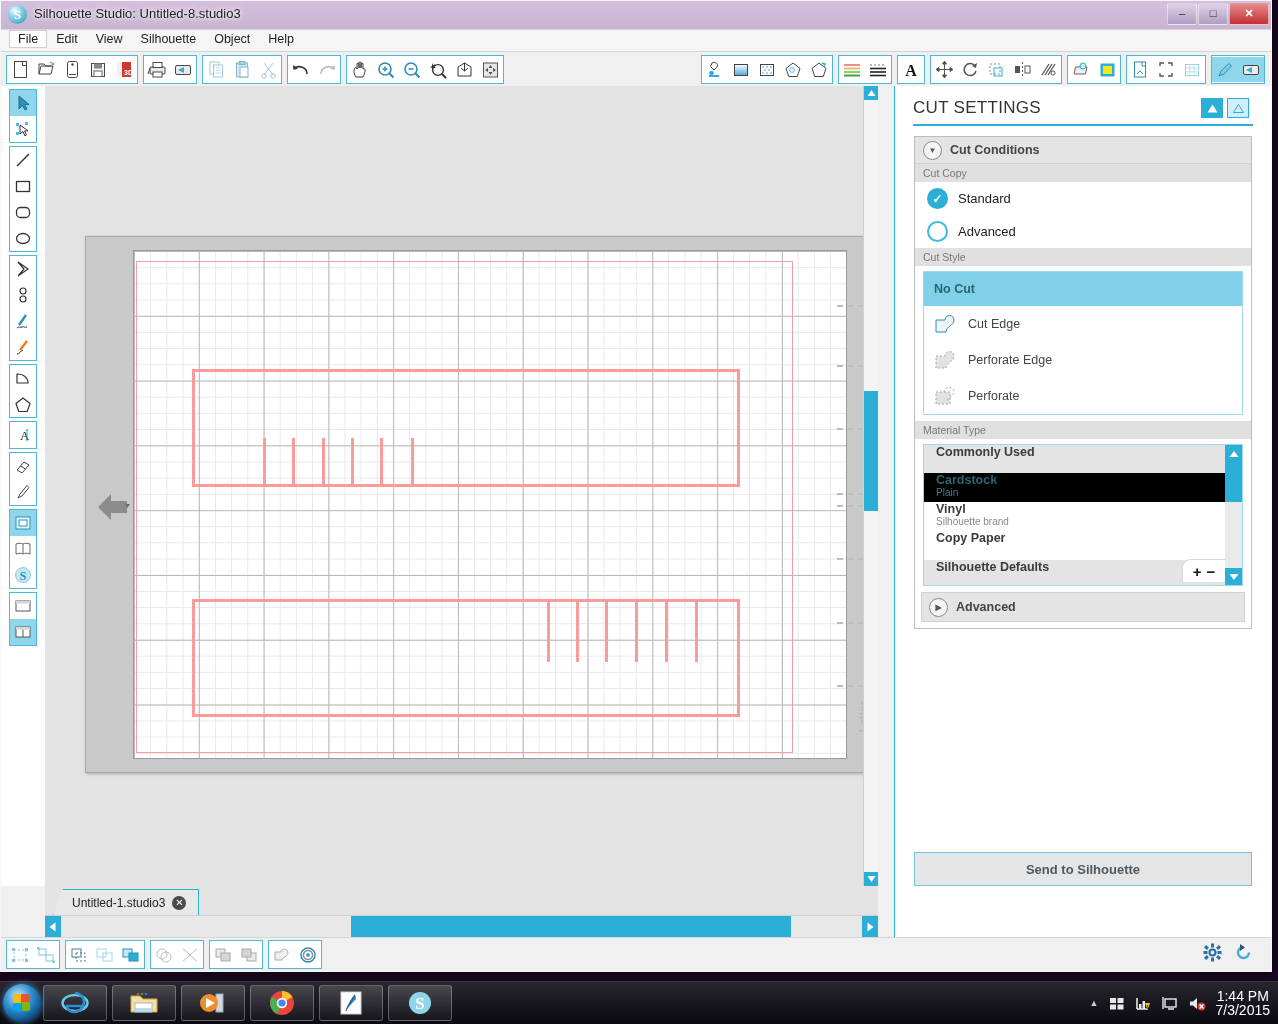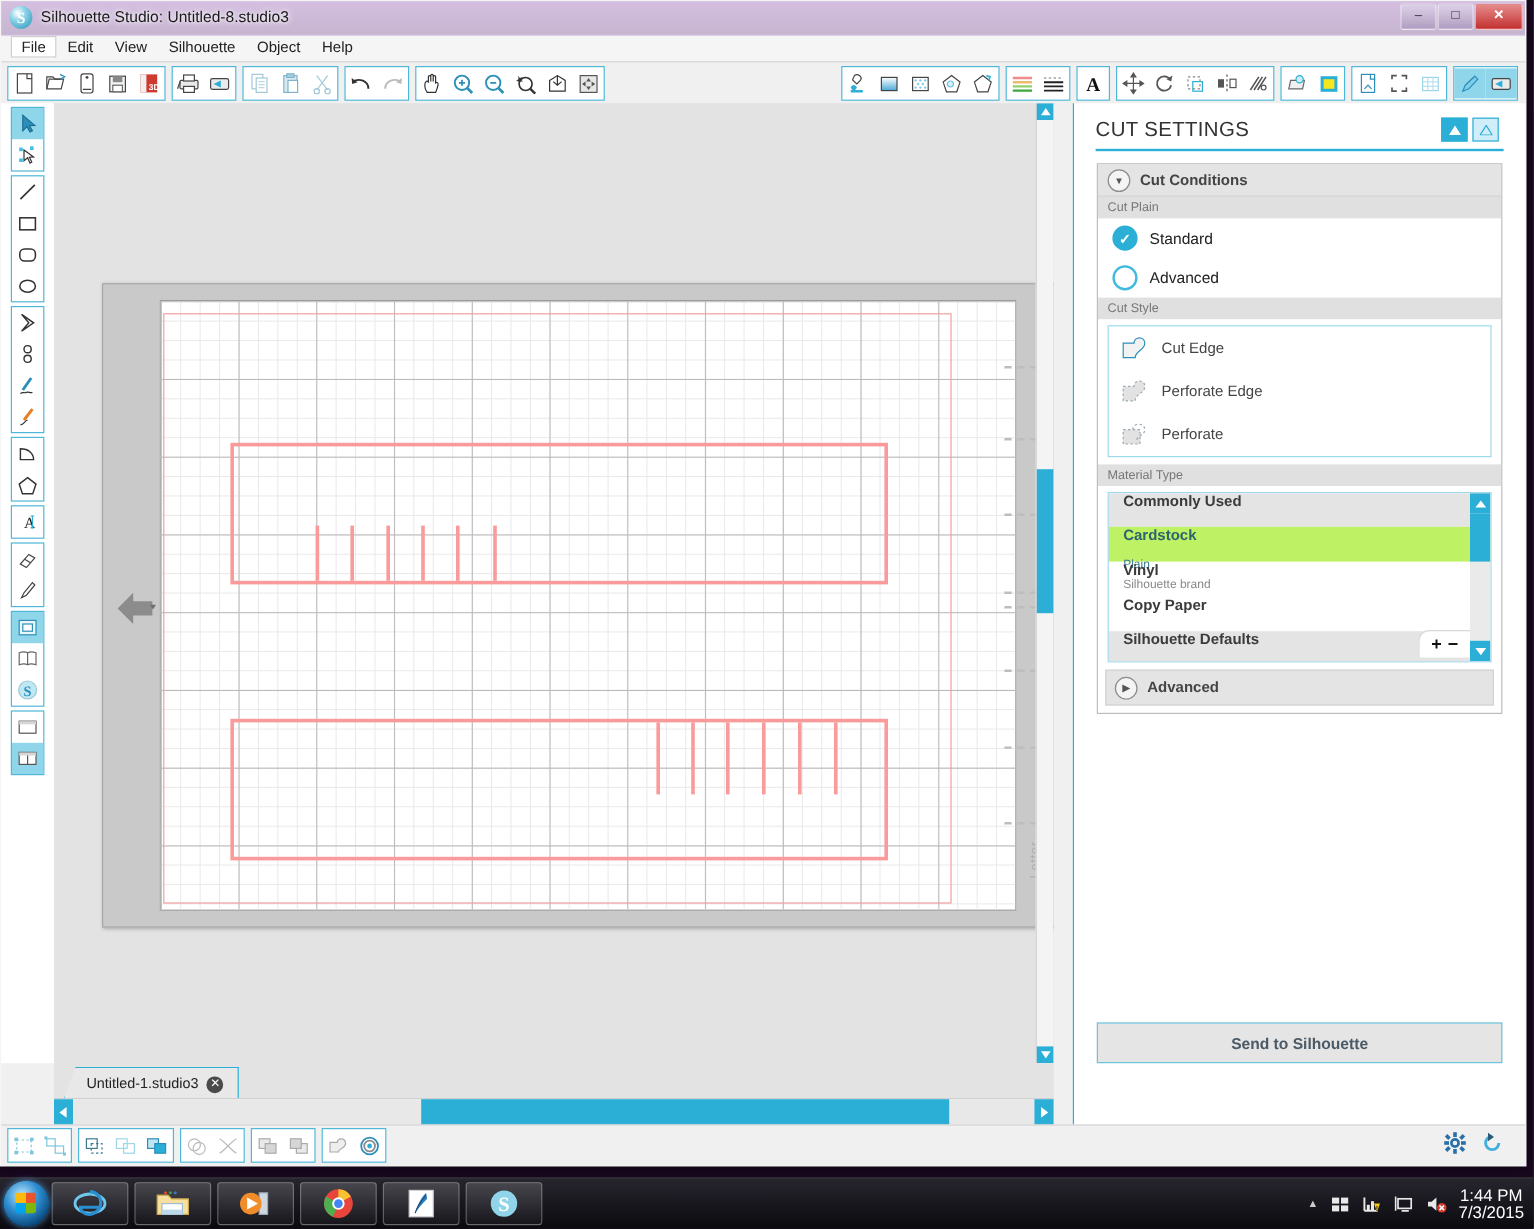--- a/index.html
+++ b/index.html
@@ -833,7 +833,7 @@
         <span>Cut Conditions</span>
       </div>
 
-      <div class="subhdr">Cut Plain</div>
+      <div class="subhdr">Cut Copy</div>
       <div class="radio-row">
         <span class="radio on">✓</span>
         <span>Standard</span>

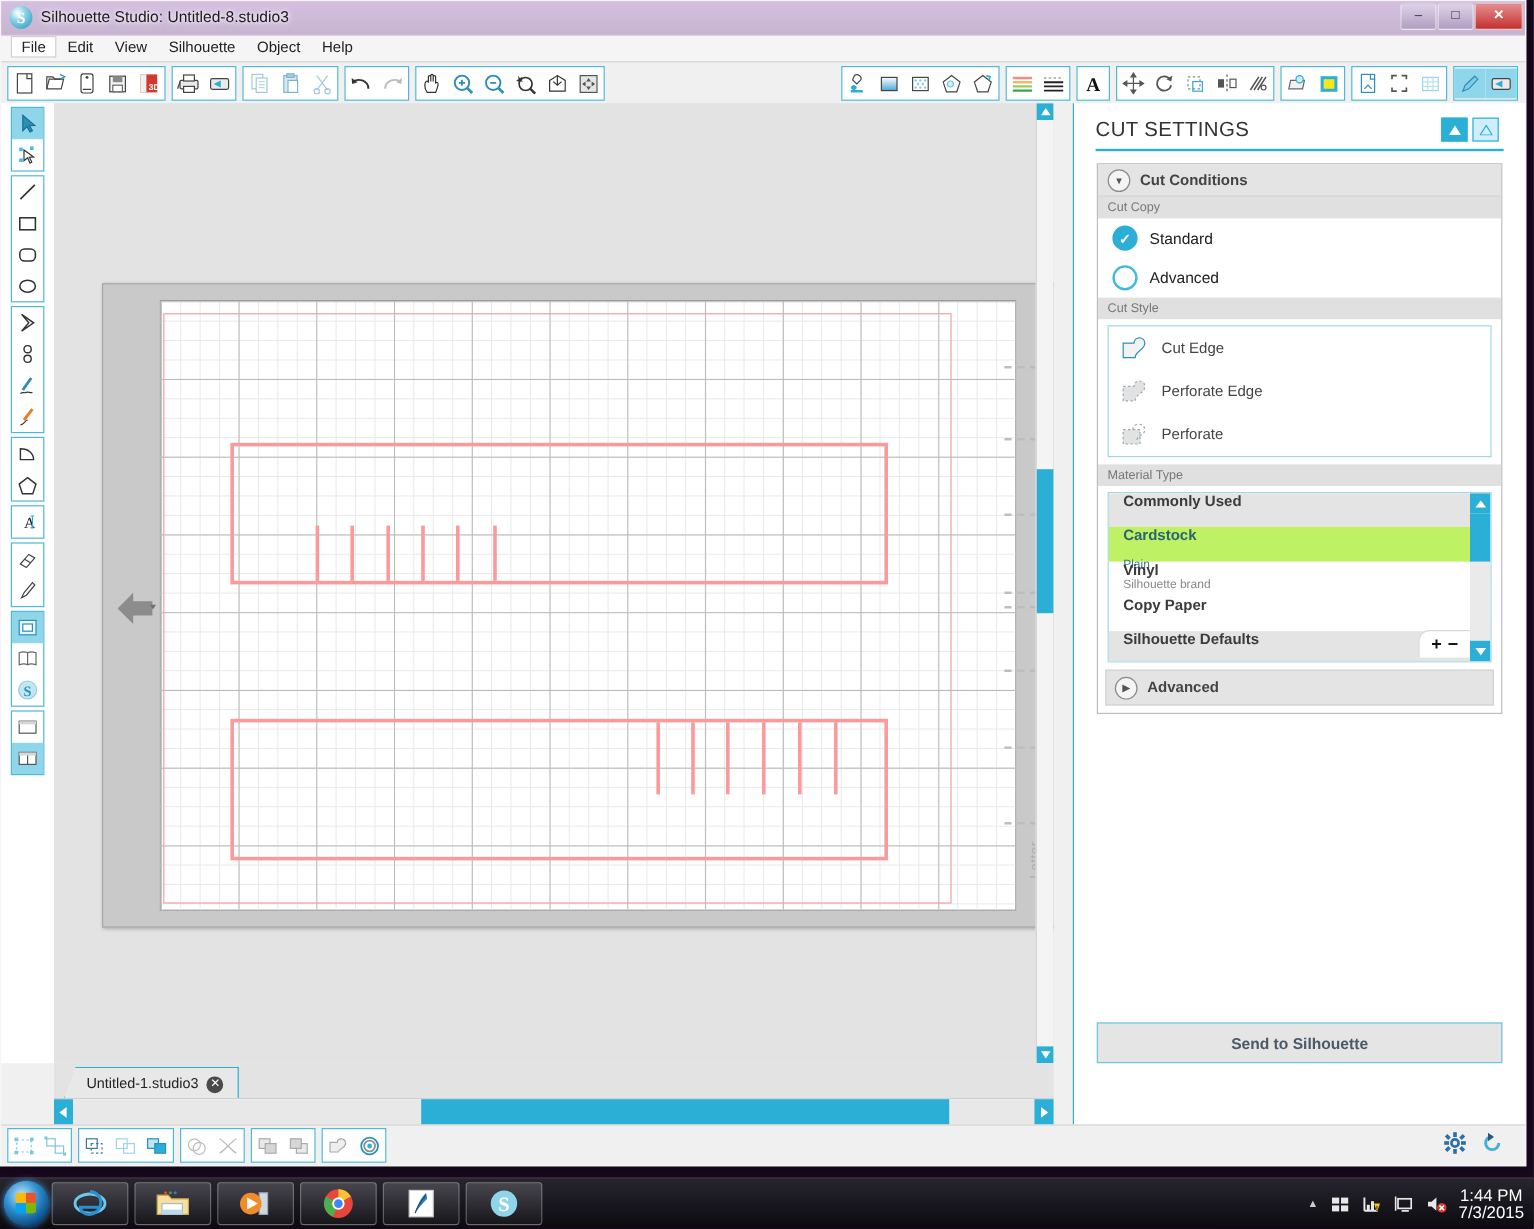--- a/index.html
+++ b/index.html
@@ -845,6 +845,9 @@
 
       <div class="subhdr">Cut Style</div>
       <div class="stylebox">
+        <div class="style-row sel">
+          <span>No Cut</span>
+        </div>
         <div class="style-row">
           <span class="sicon"><svg width="25" height="22">
                 <path d="M2 20 L2 8 L11 8 C11 2 20 2 20 8 C20 14 12 14 12 20 Z" fill="#f2f2f2" stroke="#2b8fba"></path>

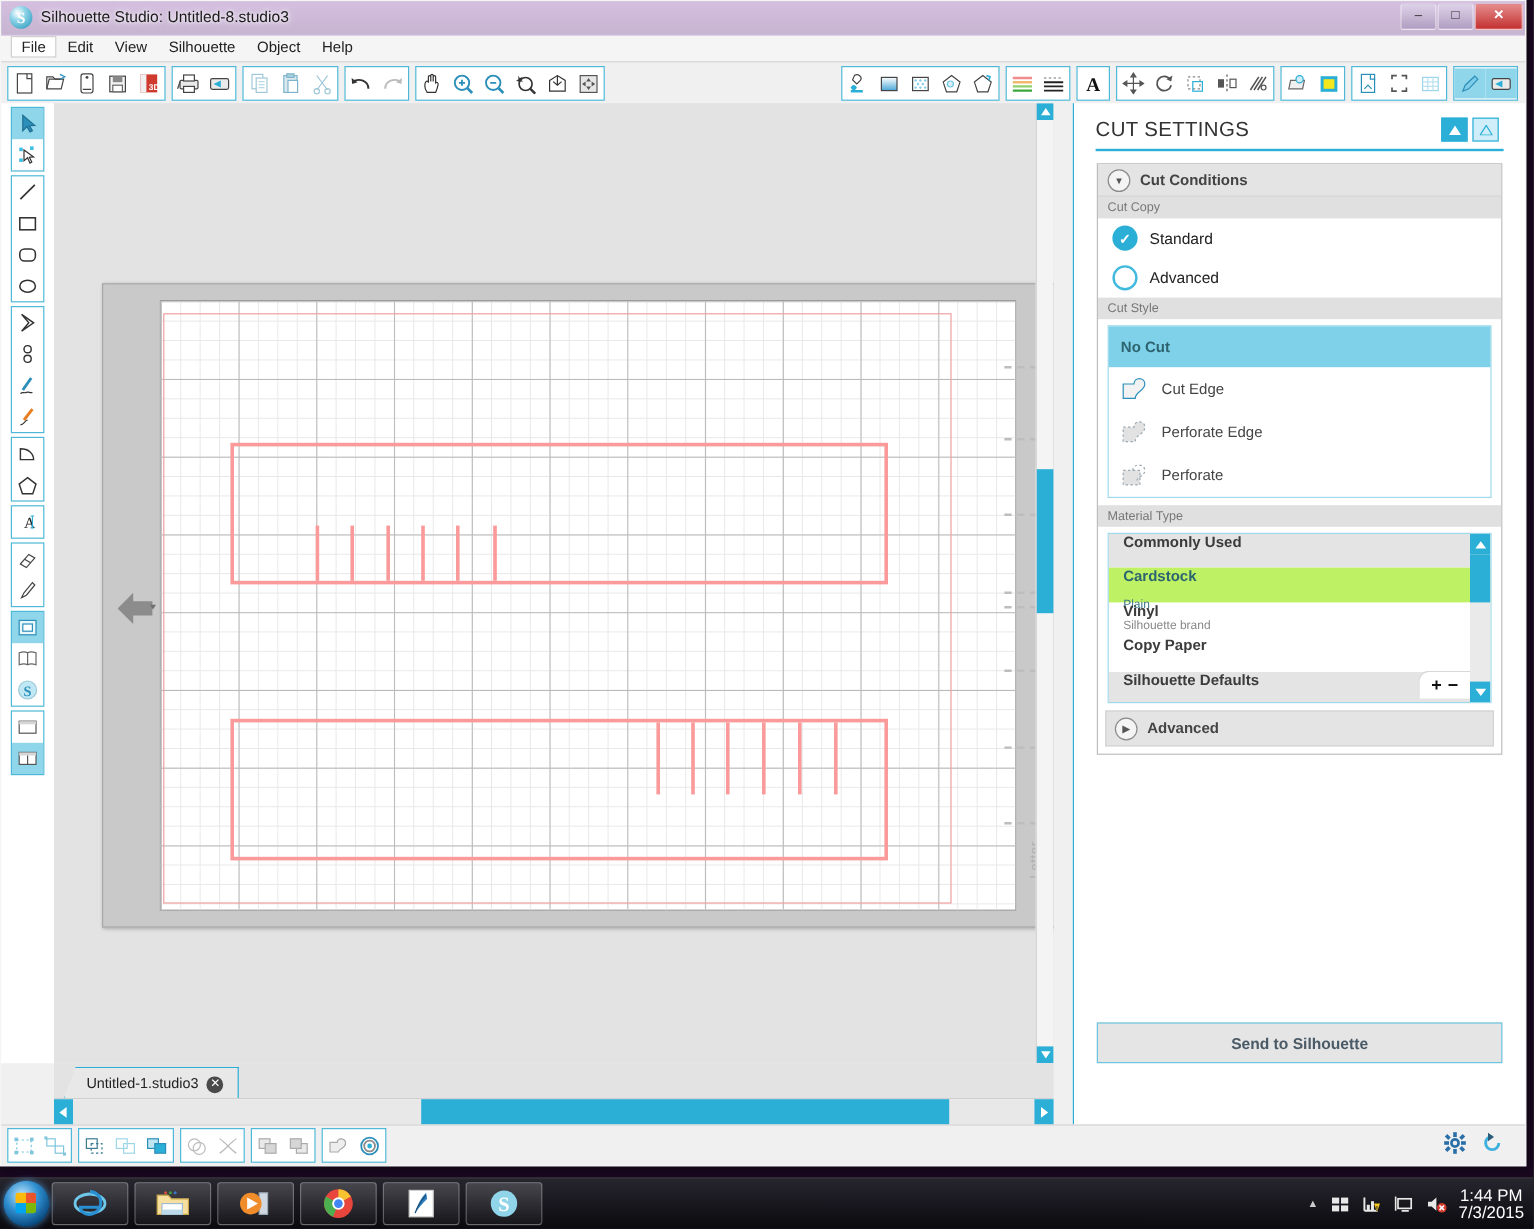--- a/index.html
+++ b/index.html
@@ -208,7 +208,7 @@
   .mat-row .m1{font-size:12.5px;color:#3b3b3b;font-weight:bold;line-height:14px;}
   .mat-row .m2{font-size:10px;color:#888;line-height:11px;}
   .mat-row.group{background:#e4e4e4;height:28px;}
-  .mat-row.sel{background:#bef264;gap:12px;}
+  .mat-row.sel{background:#000000;}
   .mat-row.sel .m1{color:#2d6470;} .mat-row.sel .m2{color:#3f7c8a;}
   .matscroll{position:absolute;right:0;top:0;width:17px;height:100%;background:#eaeaea;}
   .matscroll .a{width:17px;height:17px;background:#2bafd6;display:flex;align-items:center;justify-content:center;}

